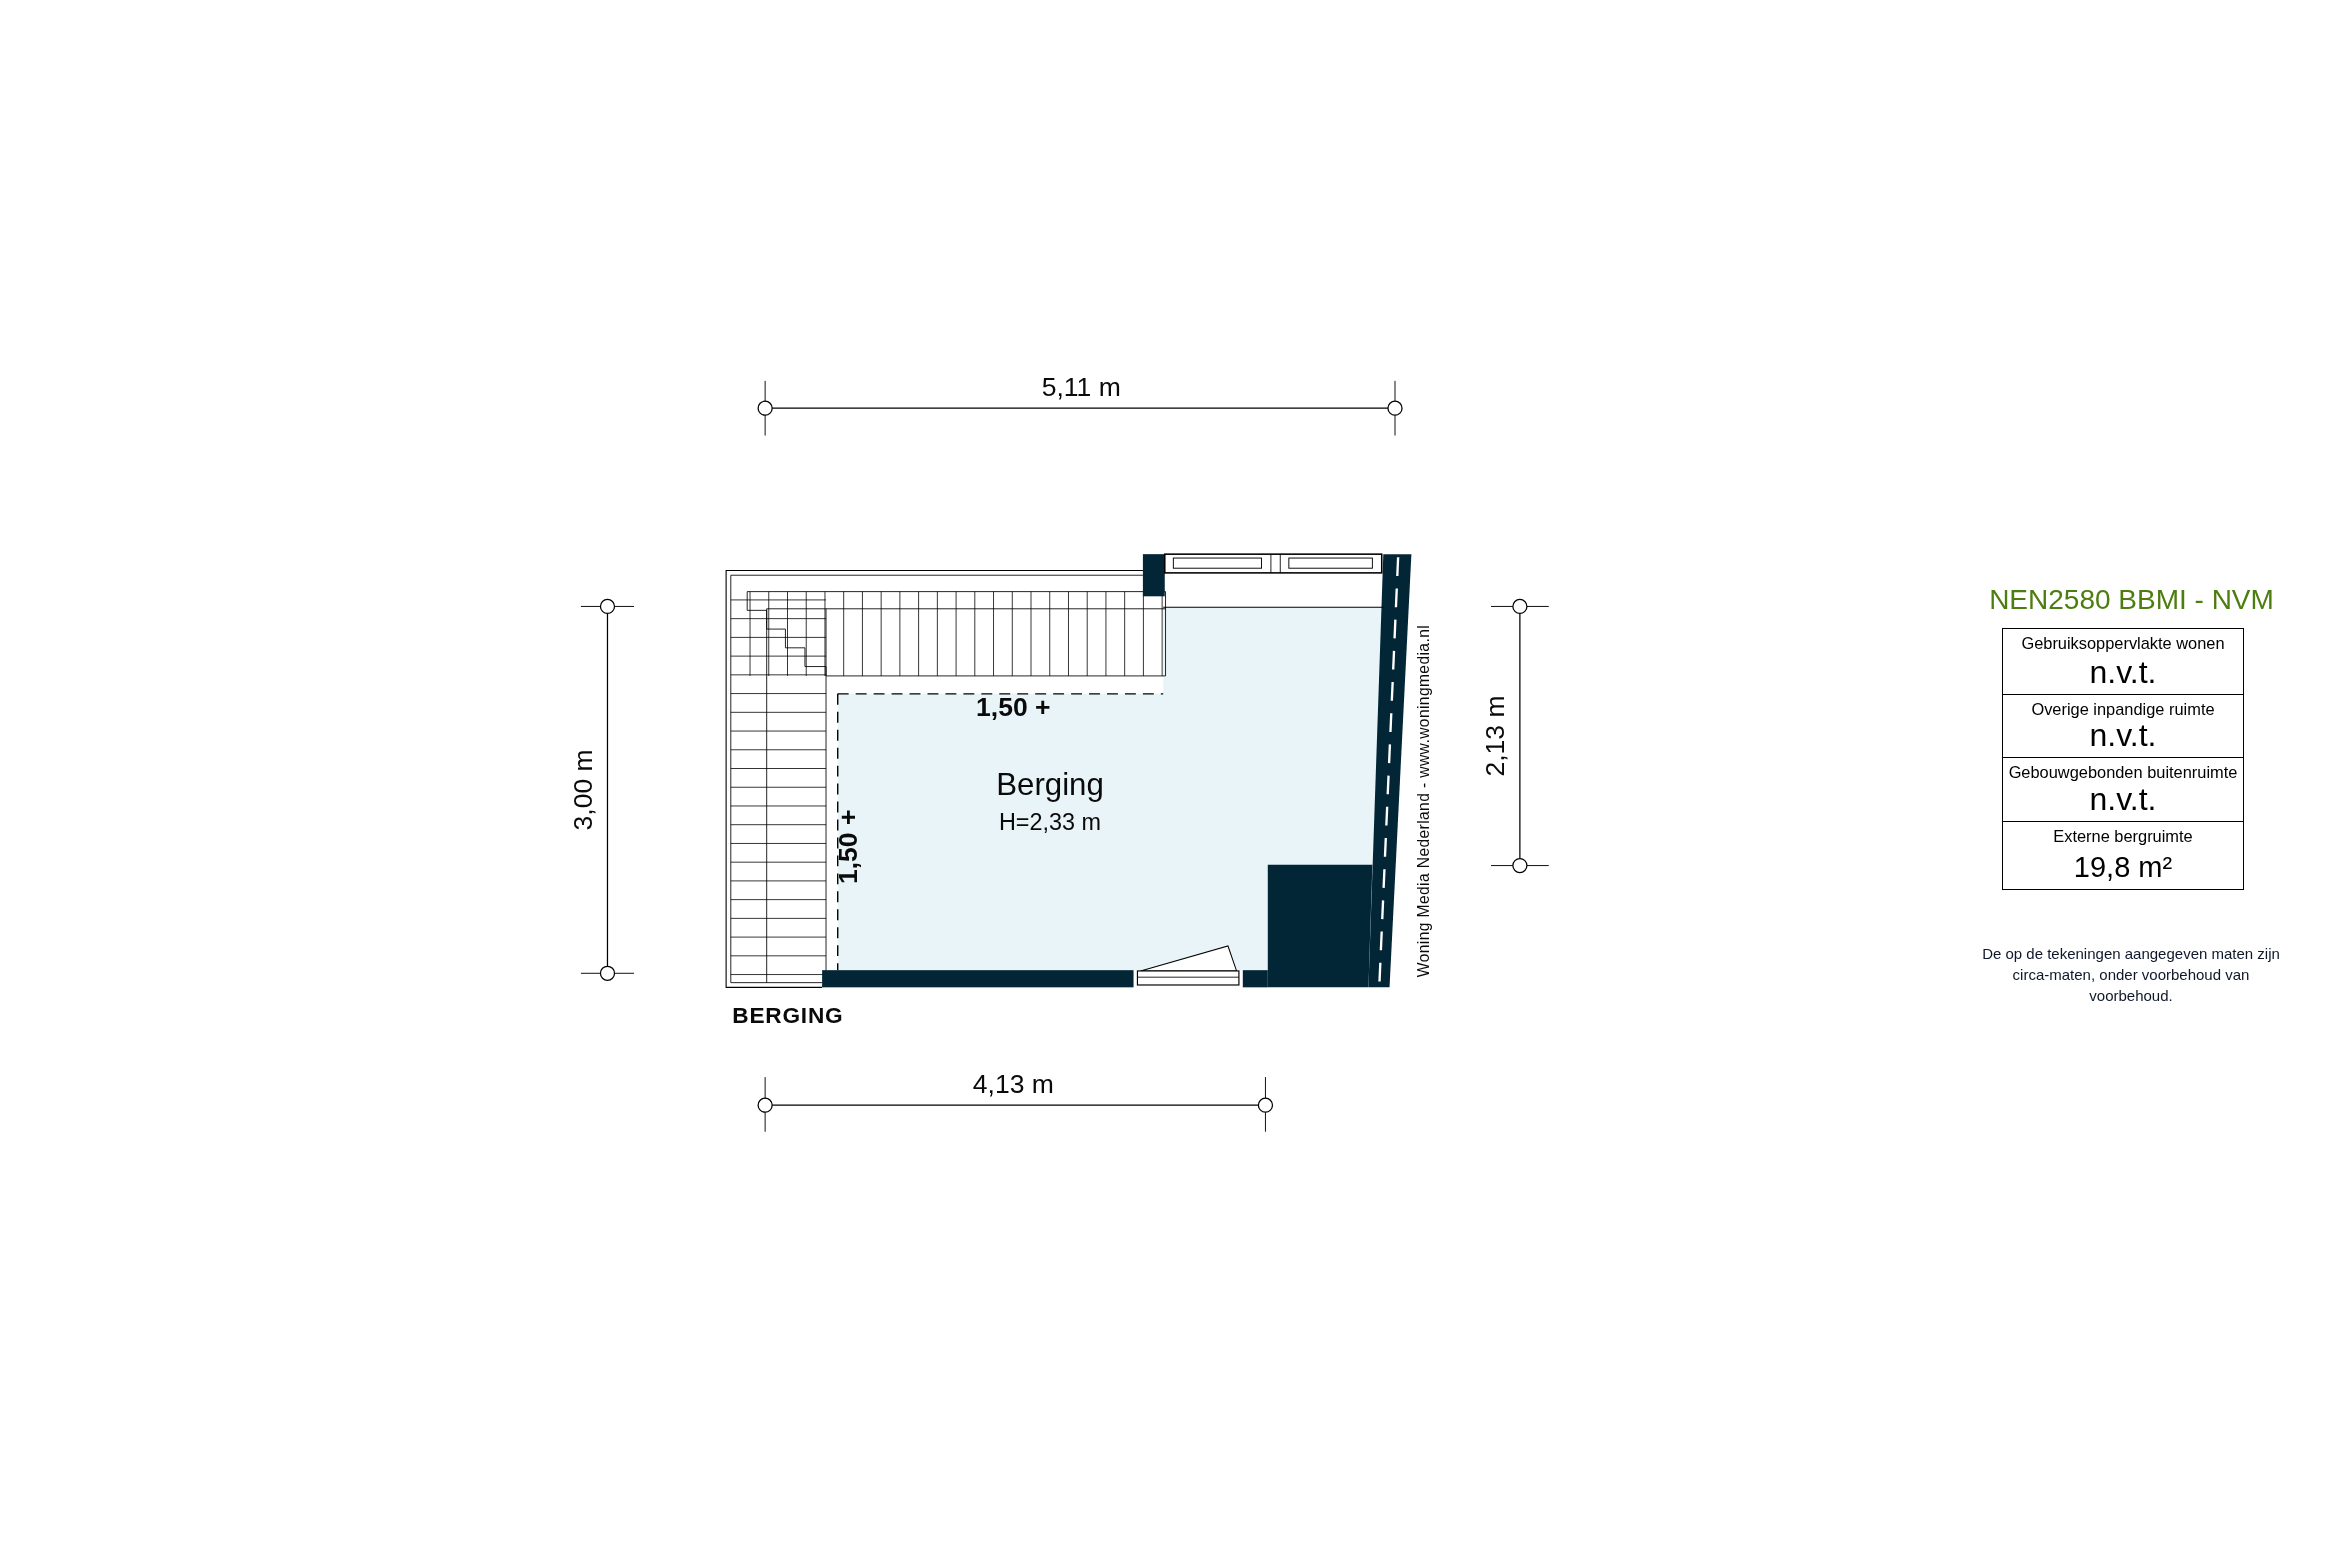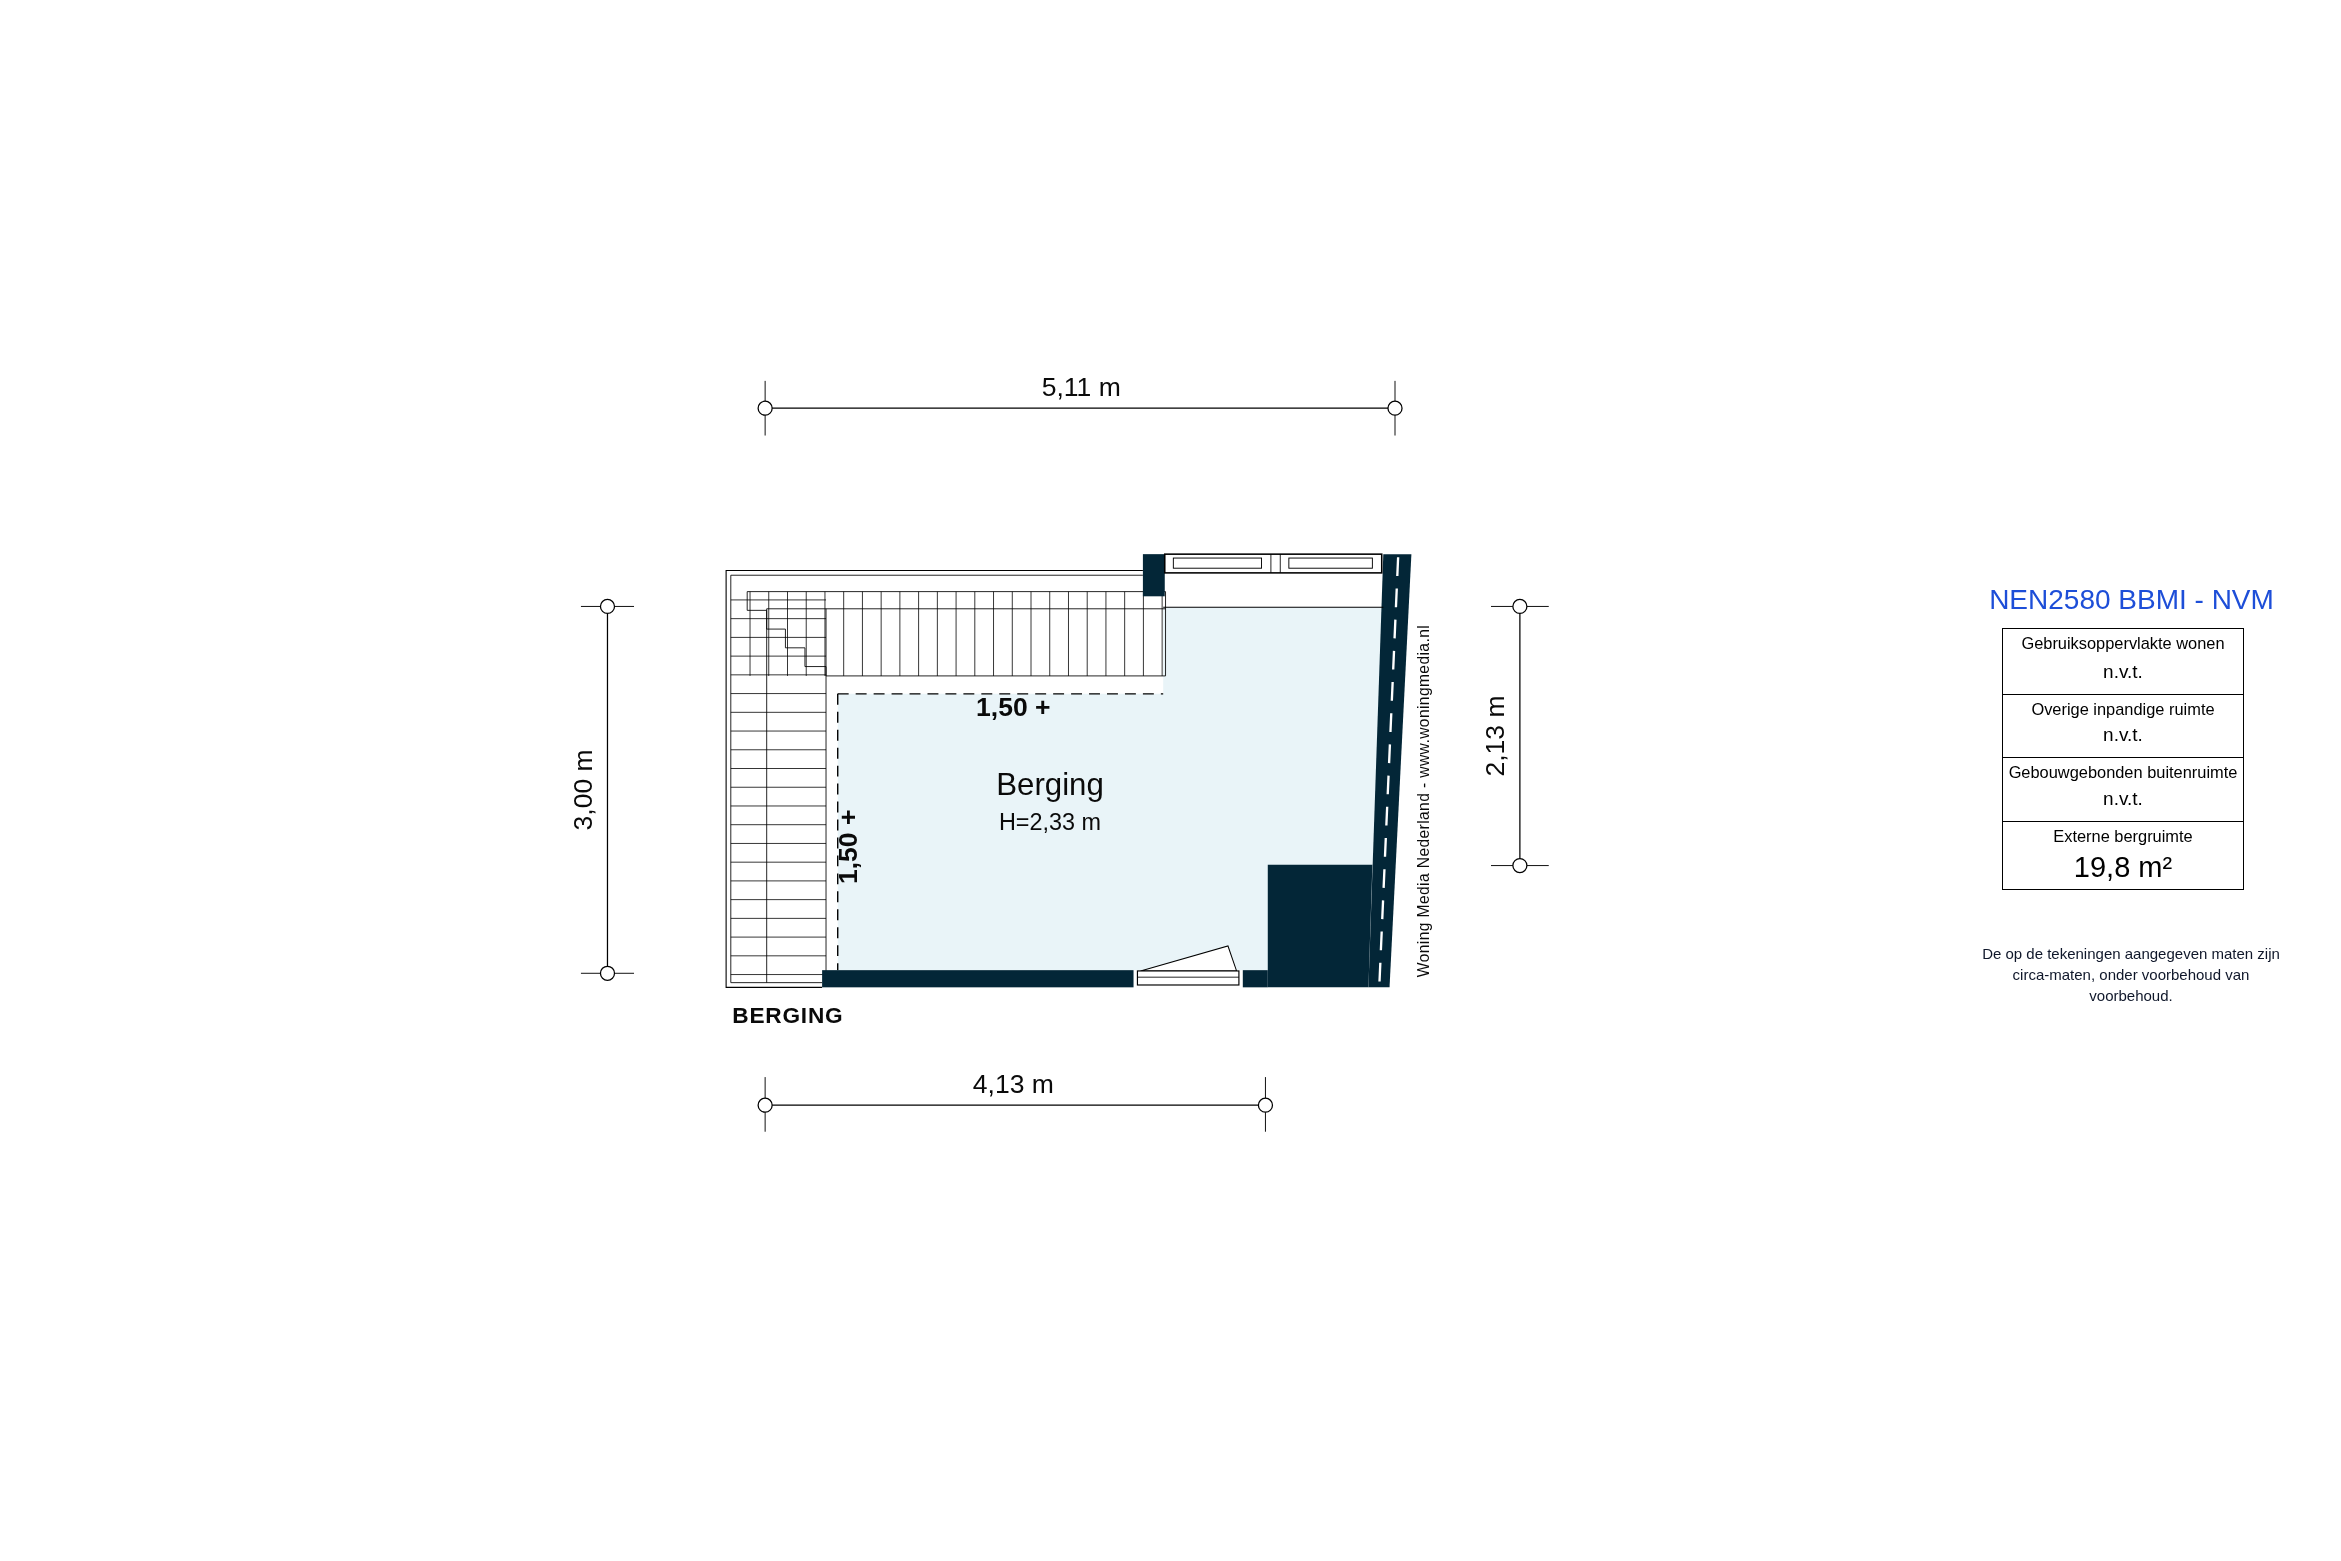--- a/index.html
+++ b/index.html
@@ -27,7 +27,7 @@
 
   
   .panel-title{position:absolute;left:1983px;top:584px;width:297px;text-align:center;
-               font-size:28px;line-height:31px;color:#1d4ed8;}
+               font-size:28px;line-height:31px;color:#4d7c0f;}
   .panel-table{position:absolute;left:2002px;top:628px;width:242px;height:262px;
                border:1.6px solid #000;box-sizing:border-box;display:flex;flex-direction:column;}
   .prow{display:flex;flex-direction:column;justify-content:space-between;align-items:center;

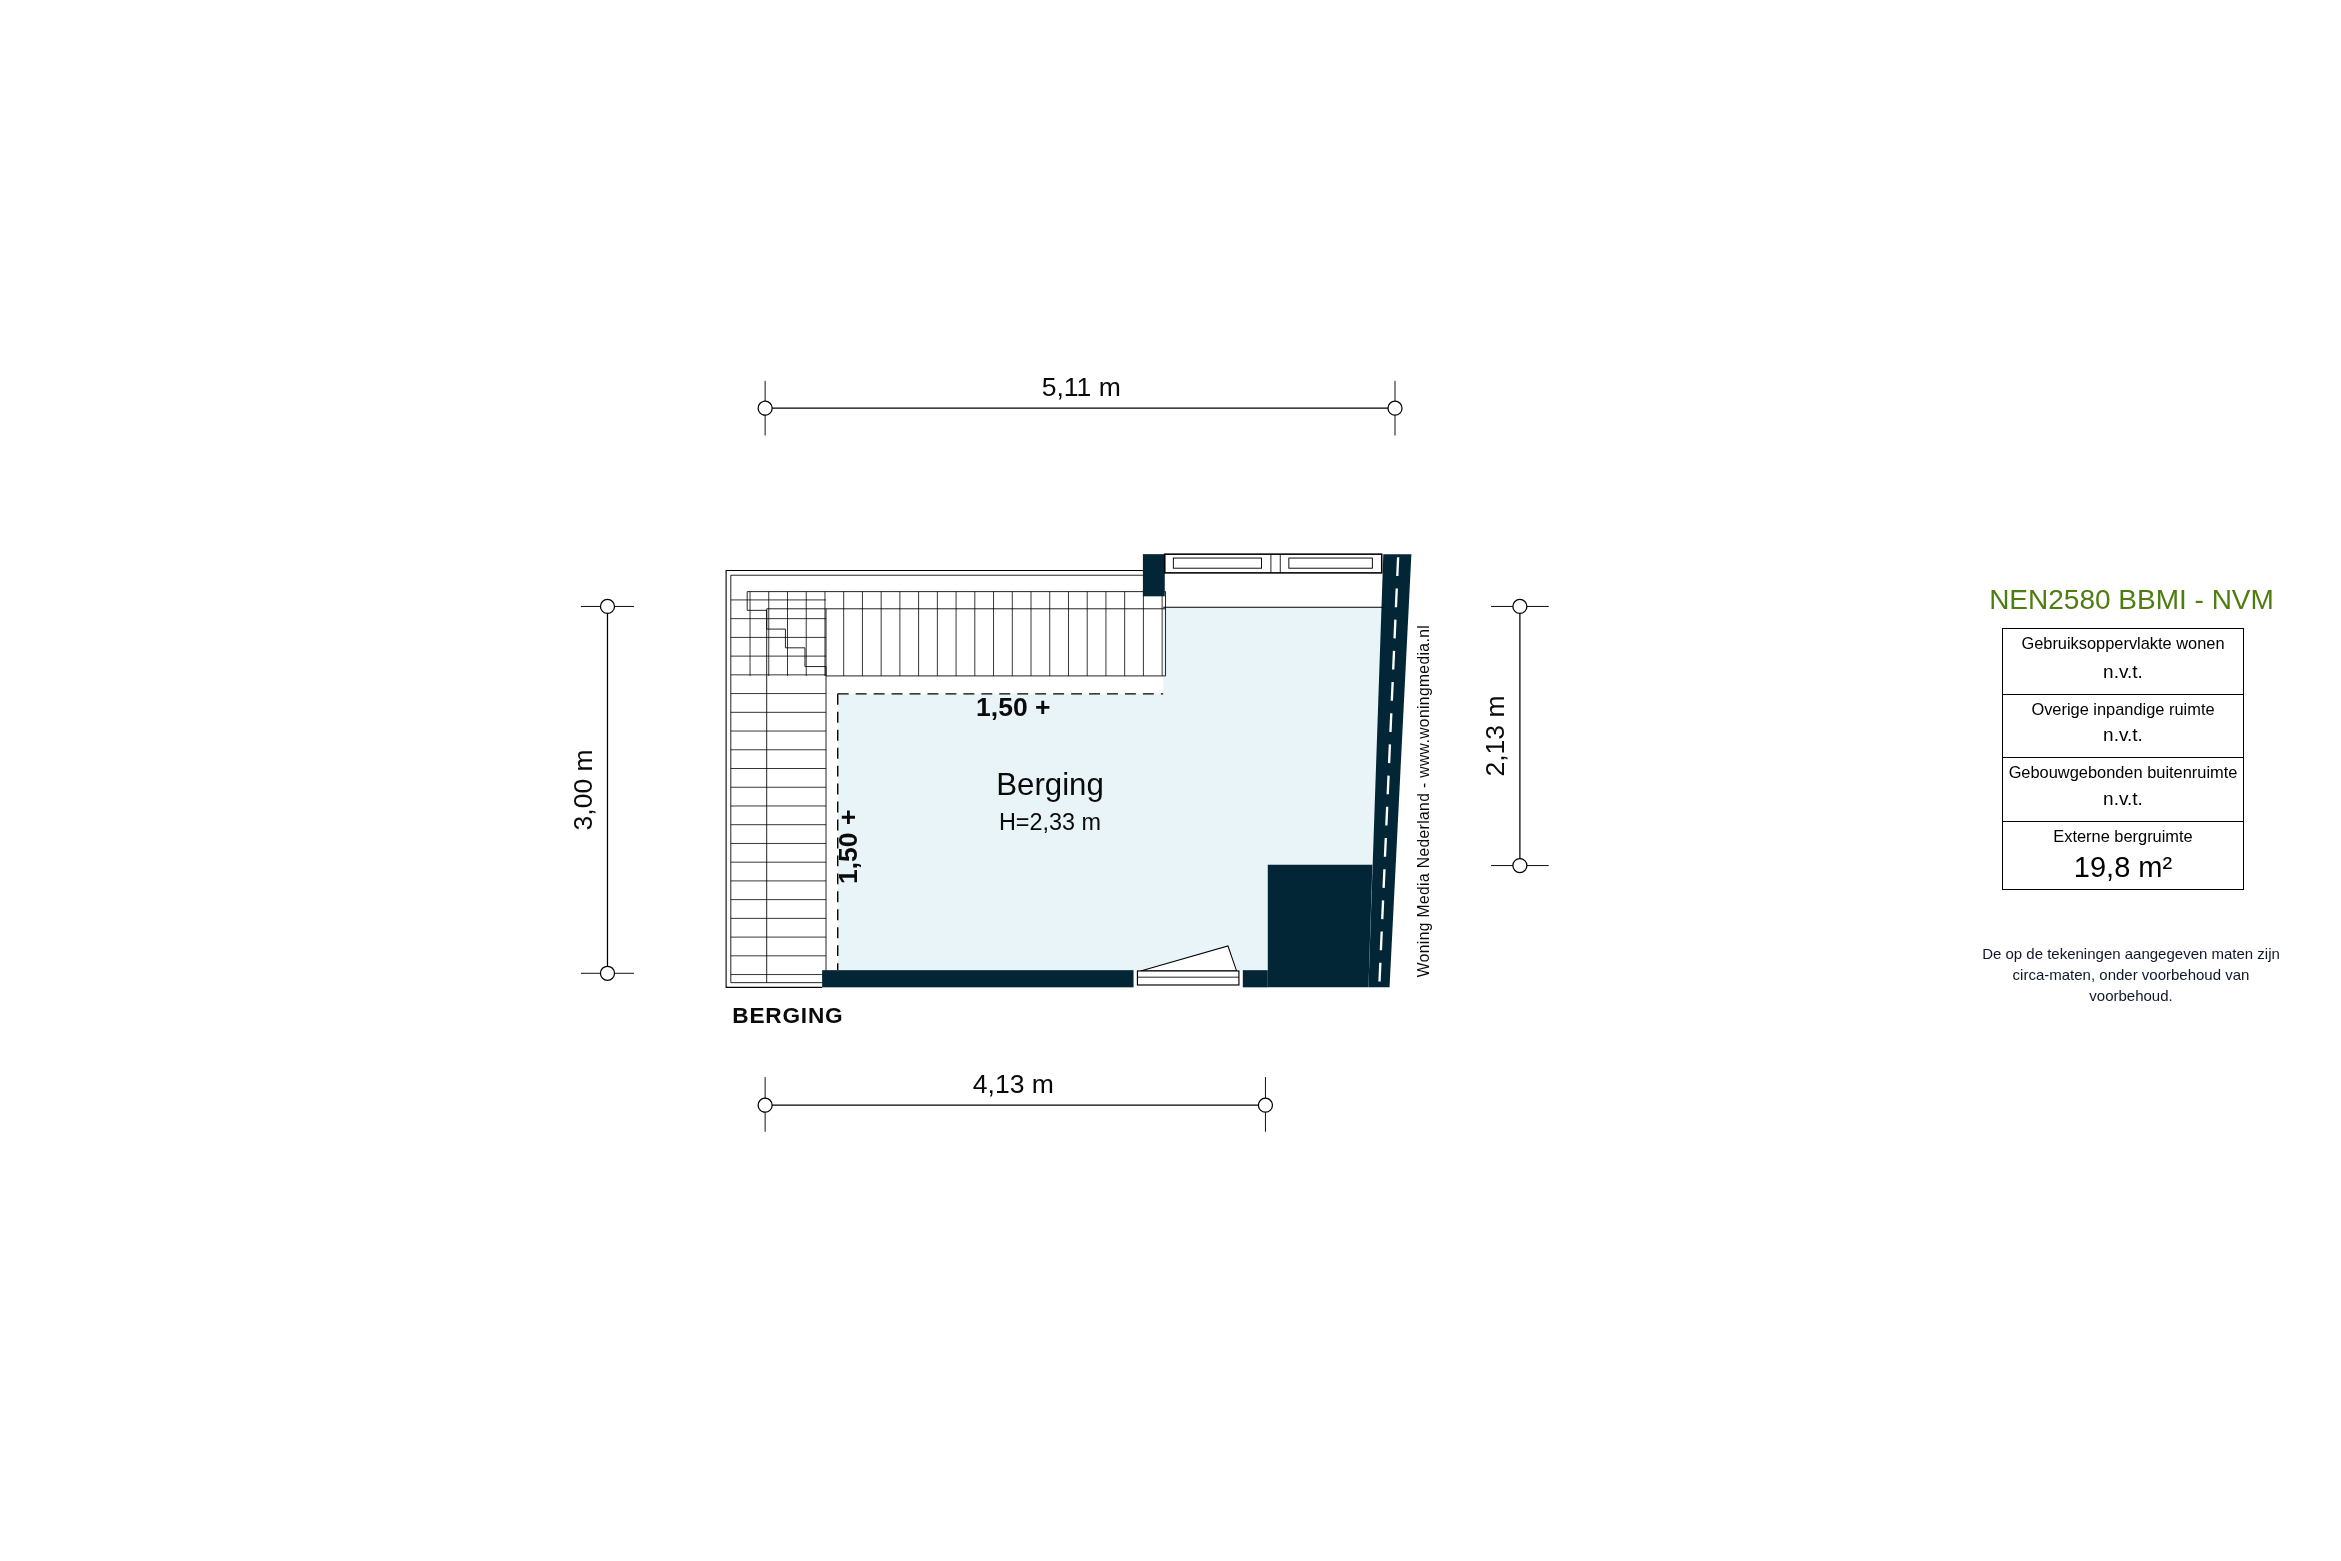--- a/index.html
+++ b/index.html
@@ -34,7 +34,7 @@
         box-sizing:border-box;padding:4.7px 3.1px 7.8px 3.1px;}
   .prow.b{border-bottom:1.6px solid #000;}
   .prow-label{font-size:16.4px;line-height:19px;text-align:center;}
-  .prow-value{font-size:19px;line-height:28px;text-align:center;}
+  .prow-value{font-size:32px;line-height:28px;text-align:center;}
   .prow-value.big{font-size:29px;}
   .disclaimer{position:absolute;left:1975px;top:943px;width:312px;text-align:center;
               font-size:15px;line-height:21px;color:#0f172a;}

